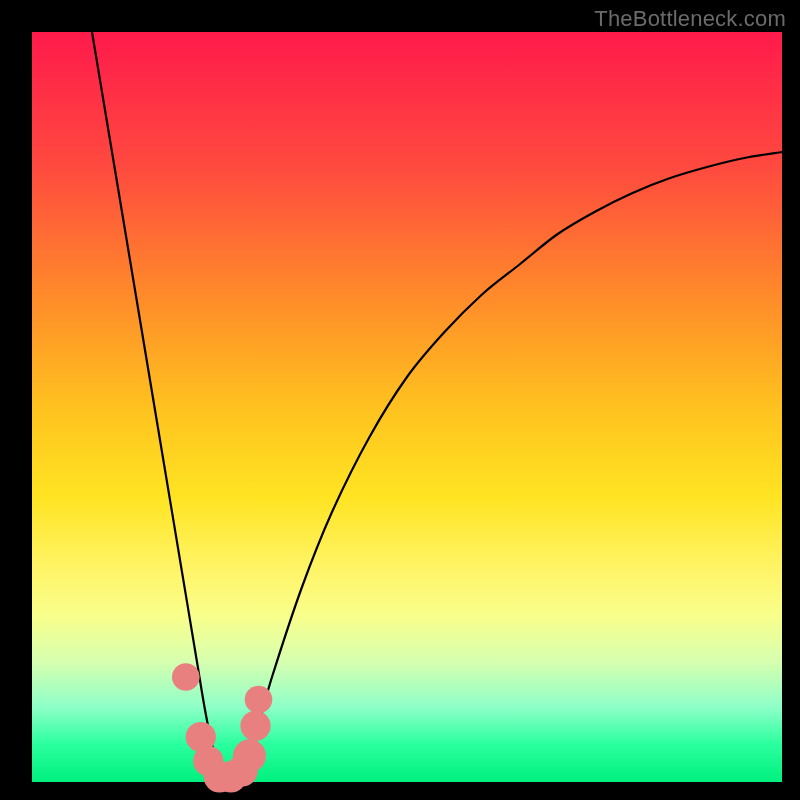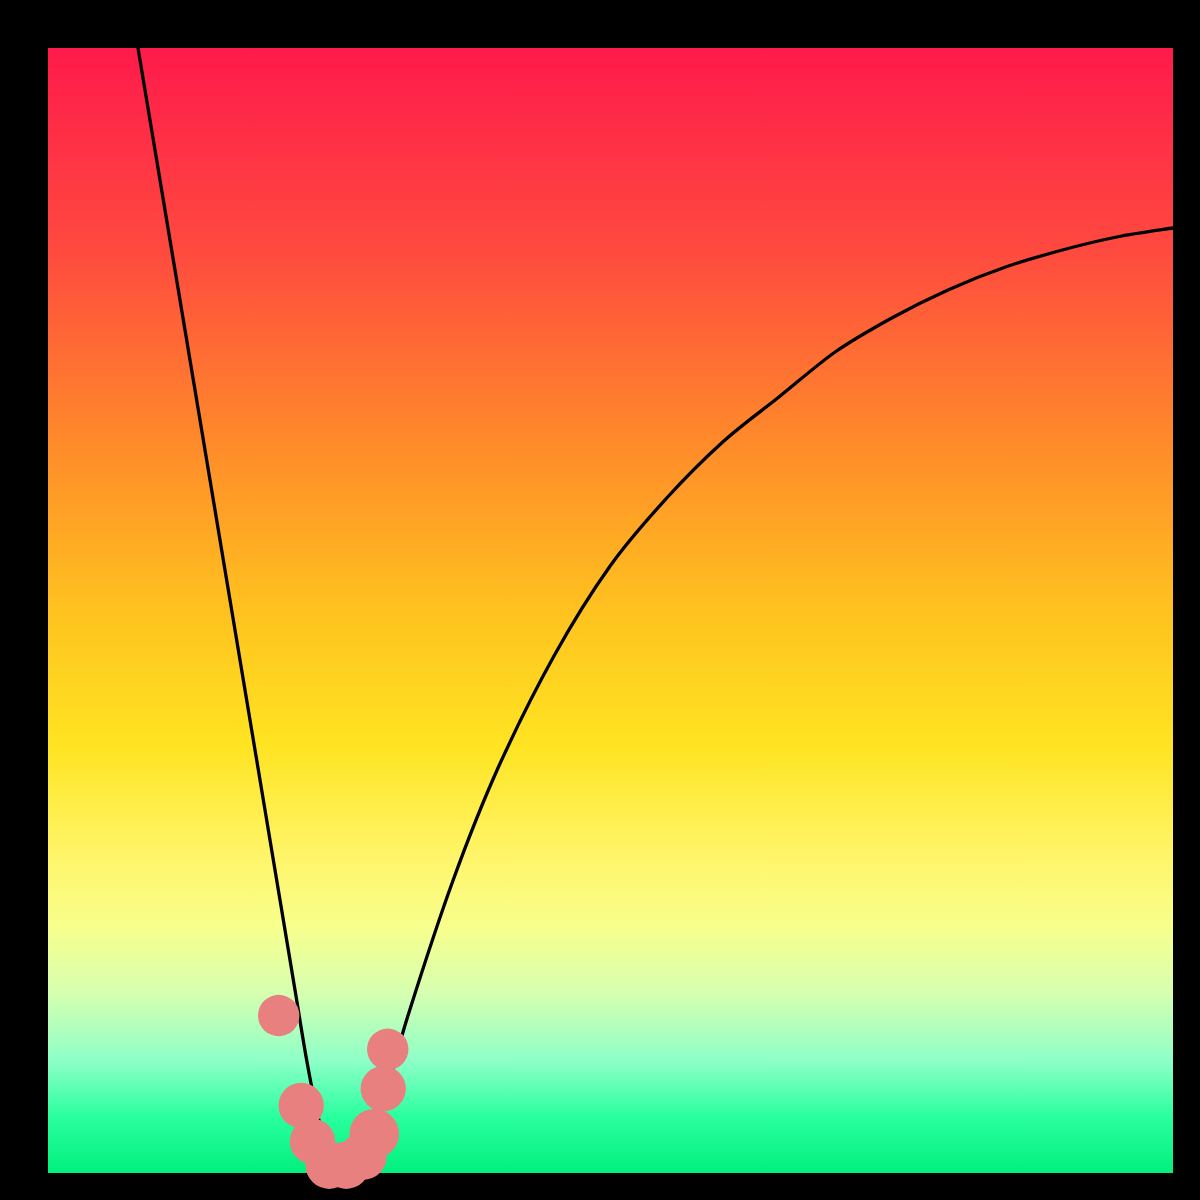--- a/index.html
+++ b/index.html
@@ -63,6 +63,7 @@
 <body>
 
 <div class="frame">
+  <div class="watermark">TheBottleneck.com</div>
   <div class="plot">
     <svg class="curve" viewBox="0 0 750 750">
       <path id="curvePath" fill="none" stroke="#000" stroke-width="2.2" stroke-linecap="round" d="M 60.0 0.0 C 62.5 15.0, 70.0 60.0, 75.0 90.0 C 80.0 120.0, 85.0 150.0, 90.0 180.0 C 95.0 210.0, 100.0 240.0, 105.0 270.0 C 110.0 300.0, 115.0 330.0, 120.0 360.0 C 125.0 390.0, 130.0 420.0, 135.0 450.0 C 140.0 480.0, 146.3 517.5, 150.0 540.0 C 153.8 562.5, 155.0 570.0, 157.5 585.0 C 160.0 600.0, 162.5 615.0, 165.0 630.0 C 167.5 645.0, 170.0 661.3, 172.5 675.0 C 175.0 688.8, 177.5 702.5, 180.0 712.5 C 182.5 722.5, 185.0 729.4, 187.5 735.0 C 190.0 740.6, 192.5 744.4, 195.0 746.3 C 197.5 748.1, 200.0 748.1, 202.5 746.3 C 205.0 744.4, 206.3 743.1, 210.0 735.0 C 213.8 726.9, 220.0 712.5, 225.0 697.5 C 230.0 682.5, 232.5 668.8, 240.0 645.0 C 247.5 621.3, 260.0 582.5, 270.0 555.0 C 280.0 527.5, 288.8 505.0, 300.0 480.0 C 311.3 455.0, 325.0 427.5, 337.5 405.0 C 350.0 382.5, 362.5 362.5, 375.0 345.0 C 387.5 327.5, 400.0 313.8, 412.5 300.0 C 425.0 286.3, 437.5 273.8, 450.0 262.5 C 462.5 251.3, 475.0 242.5, 487.5 232.5 C 500.0 222.5, 512.5 211.3, 525.0 202.5 C 537.5 193.8, 550.0 186.9, 562.5 180.0 C 575.0 173.1, 587.5 166.9, 600.0 161.3 C 612.5 155.6, 625.0 150.6, 637.5 146.3 C 650.0 141.9, 662.5 138.4, 675.0 135.0 C 687.5 131.6, 700.0 128.5, 712.5 126.0 C 725.0 123.5, 743.8 121.0, 750.0 120.0"></path>

